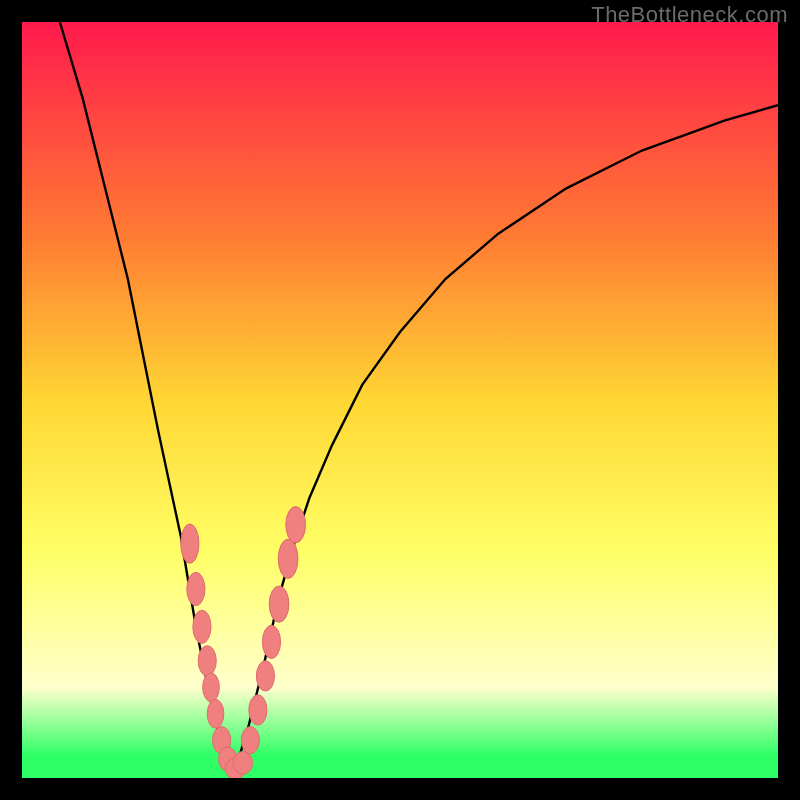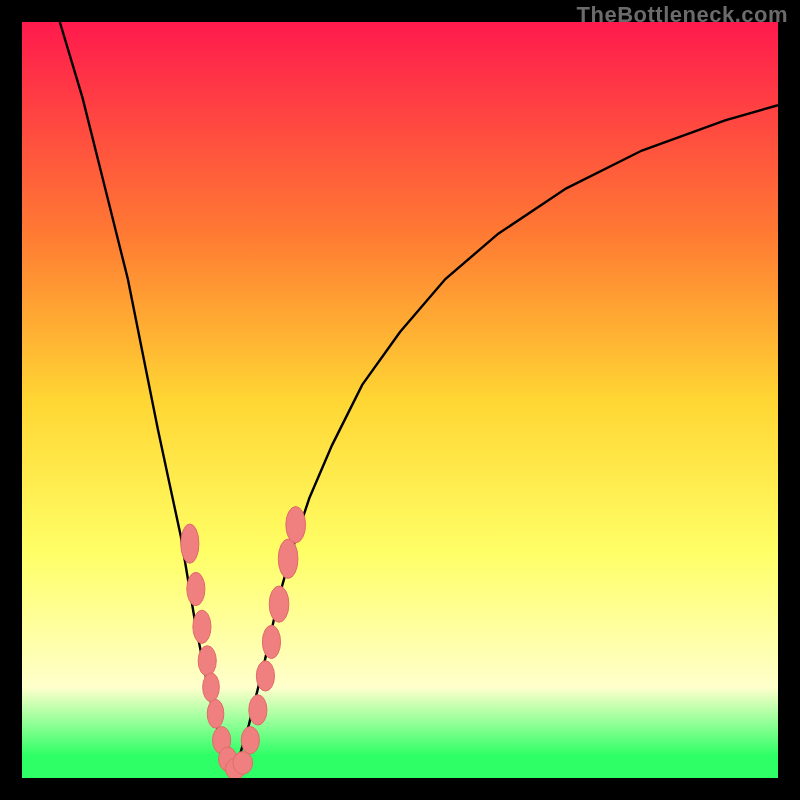--- a/index.html
+++ b/index.html
@@ -33,7 +33,7 @@
     color: #6b6b6b;
     font-size: 22px;
     letter-spacing: 0.5px;
-    font-weight: 700;
+    font-weight: 400;
   }
   svg { display: block; }
 </style>

